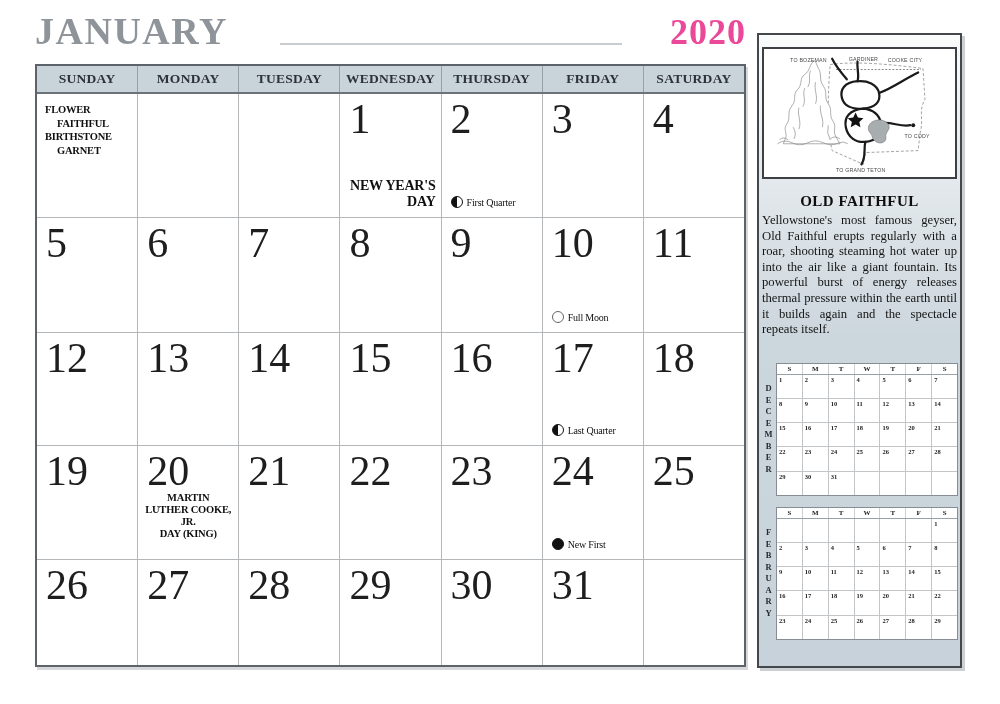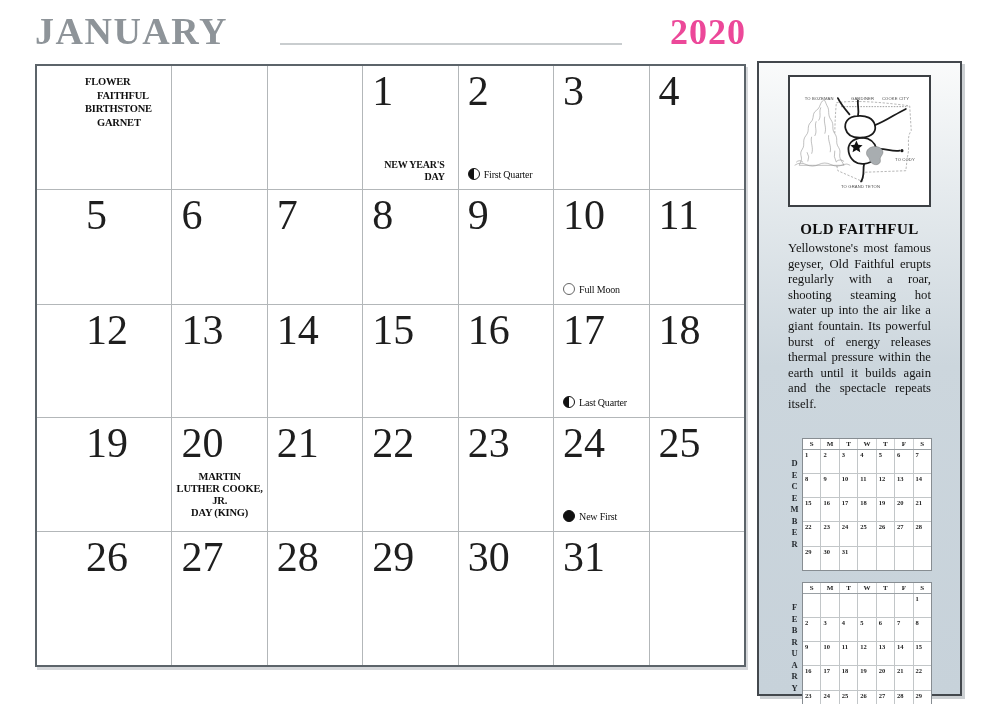--- a/index.html
+++ b/index.html
@@ -81,6 +81,15 @@
   </header>
 
   <section class="main-cal">
+    <div class="day-headers">
+        <div class="day-header">SUNDAY</div>
+        <div class="day-header">MONDAY</div>
+        <div class="day-header">TUESDAY</div>
+        <div class="day-header">WEDNESDAY</div>
+        <div class="day-header">THURSDAY</div>
+        <div class="day-header">FRIDAY</div>
+        <div class="day-header">SATURDAY</div>
+      </div>
     <div class="grid">
         <div class="cal-row">
           <div class="cal-cell">

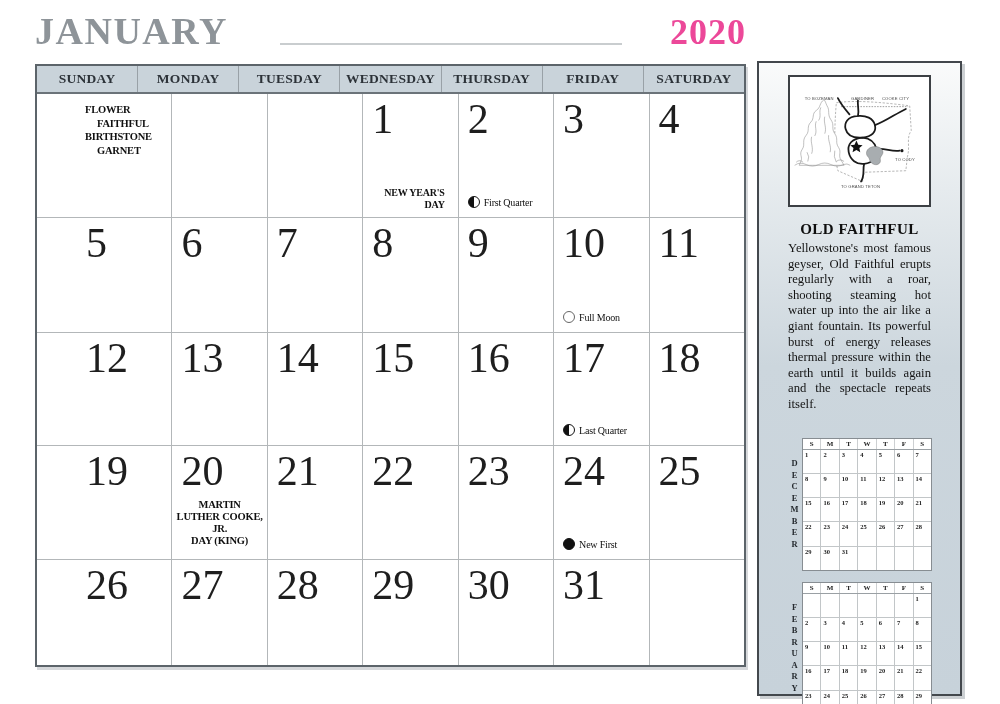--- a/index.html
+++ b/index.html
@@ -23,7 +23,7 @@
                 border-right:1px solid #99a1a7; }
   .day-header:last-child { border-right:none; }
   .grid { flex:1; display:flex; flex-direction:column; }
-  .cal-row { display:flex; border-top:1px solid #b3b7b9;padding-left:40px; }
+  .cal-row { display:flex; border-top:1px solid #b3b7b9; }
   .cal-row:nth-child(1) { border-top:none; height:123px; }
   .cal-row:nth-child(2) { height:115px; }
   .cal-row:nth-child(3) { height:113px; }

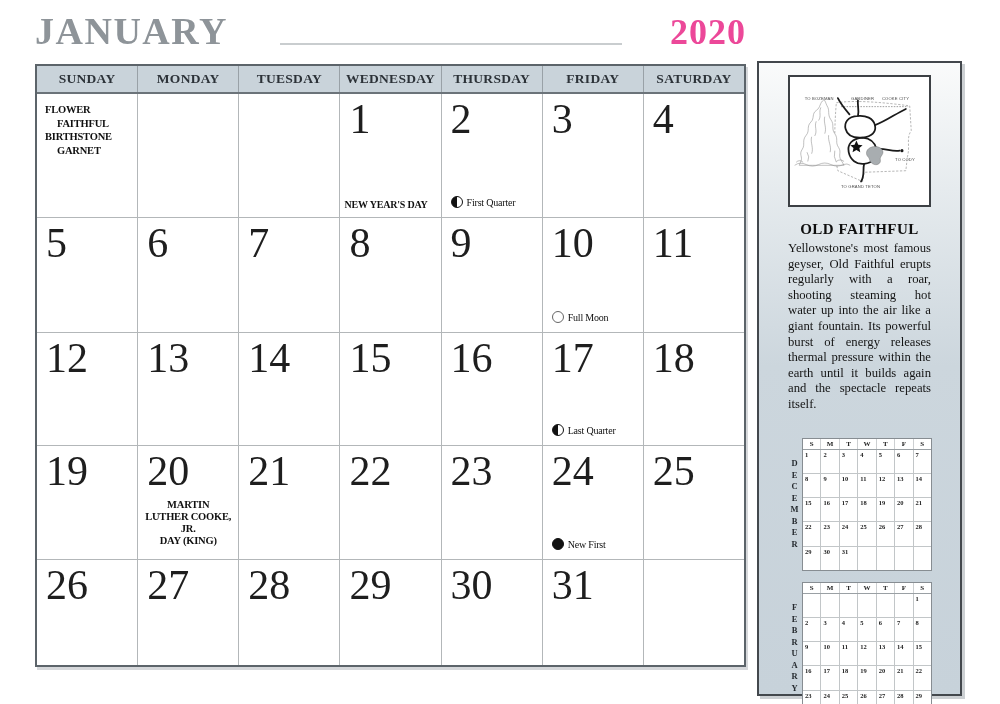--- a/index.html
+++ b/index.html
@@ -35,7 +35,7 @@
   .info-block { padding:9px 0 0 8px; font-weight:700; font-size:10.5px; line-height:1.3; color:#101010; letter-spacing:-.2px; }
   .info-line.indent { padding-left:12px; }
   .holiday { position:absolute; font-weight:700; color:#101010; line-height:1.15; letter-spacing:-.2px; }
-  .holiday.br { right:13px; bottom:7px; text-align:right; font-size:10px; }
+  .holiday.br { right:5px; bottom:7px; text-align:right; font-size:14px; }
   .holiday.bc { left:0; right:0; bottom:12px; text-align:center; font-size:10.5px; }
   .moon-note { position:absolute; left:9px; bottom:9px; display:flex; align-items:center; gap:4px;
                font-size:10px; color:#101010; font-weight:400; letter-spacing:-.2px; }

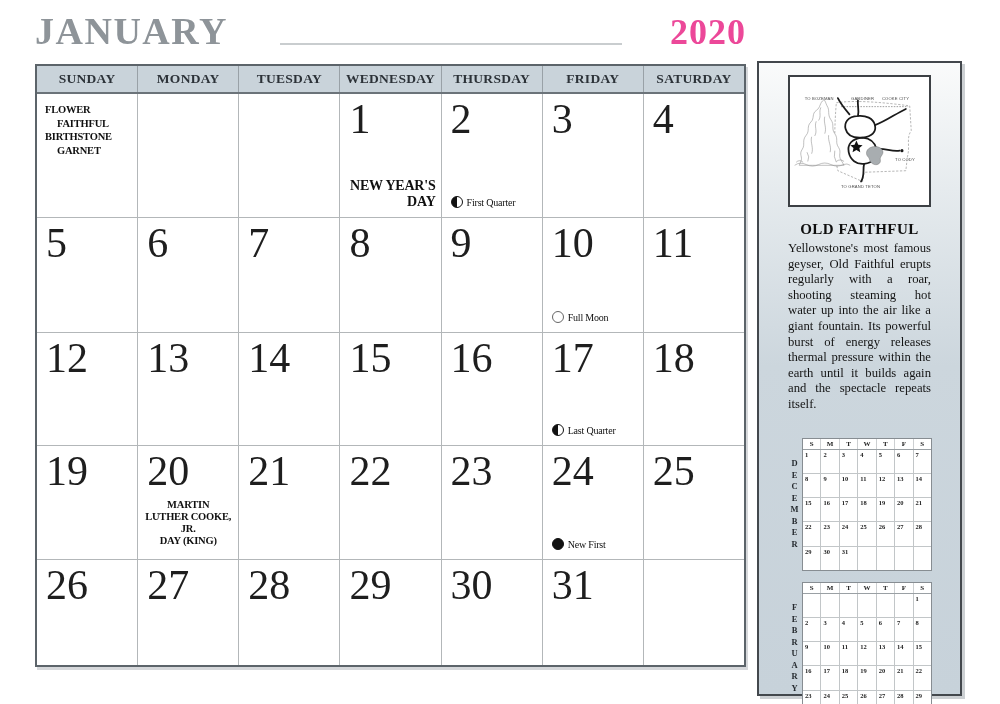--- a/index.html
+++ b/index.html
@@ -46,9 +46,9 @@
 
   
   .sidebar { position:absolute; left:757px; top:33px; width:205px; height:635px;
-             border:2px solid #43484d; padding:10px 28px;
+             border:2px solid #43484d; padding:10px 2px;
              background:linear-gradient(180deg,#fafbfb 0%, #e6ebee 20%, #ccd6dd 48%, #c7d2da 100%);
-             box-shadow:3px 3px 0 rgba(110,120,130,.35);margin-top:28px; }
+             box-shadow:3px 3px 0 rgba(110,120,130,.35); }
   .map-box { background:#fff; border:2px solid #3c4044; height:132px; margin:2px 1px 0; }
   .map-box svg { width:100%; height:100%; display:block; }
   .map-label { font-family:"Liberation Sans", sans-serif; font-size:5.4px; fill:#4a4a4a; letter-spacing:.2px; }

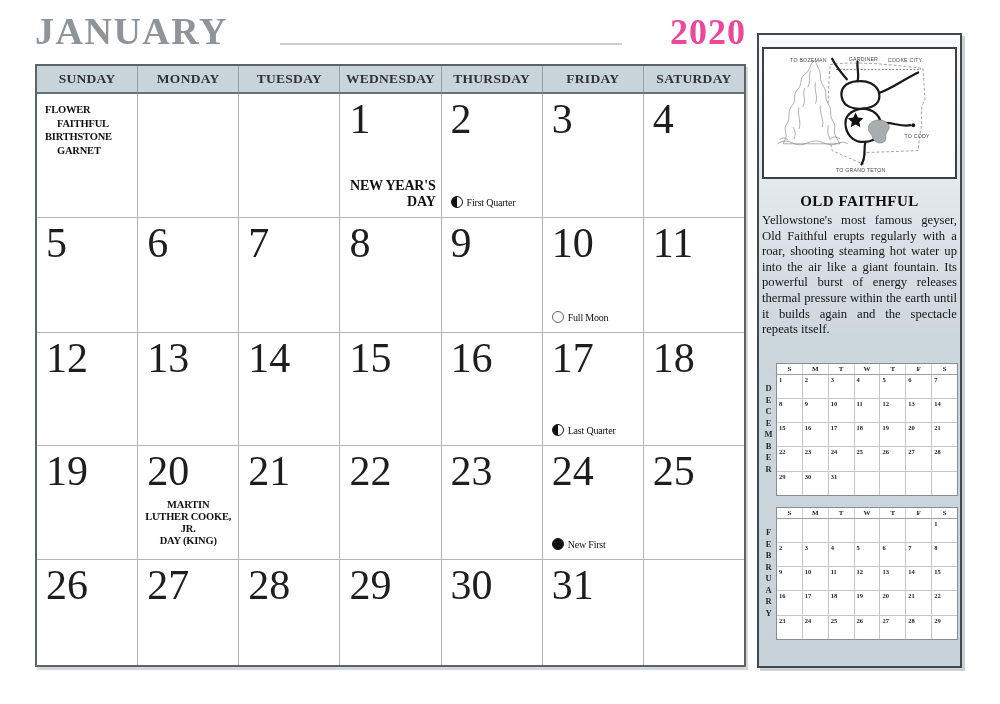--- a/index.html
+++ b/index.html
@@ -36,7 +36,7 @@
   .info-line.indent { padding-left:12px; }
   .holiday { position:absolute; font-weight:700; color:#101010; line-height:1.15; letter-spacing:-.2px; }
   .holiday.br { right:5px; bottom:7px; text-align:right; font-size:14px; }
-  .holiday.bc { left:0; right:0; bottom:12px; text-align:center; font-size:10.5px; }
+  .holiday.bc { left:0; right:0; bottom:19px; text-align:center; font-size:10.5px; }
   .moon-note { position:absolute; left:9px; bottom:9px; display:flex; align-items:center; gap:4px;
                font-size:10px; color:#101010; font-weight:400; letter-spacing:-.2px; }
   .moon-icon { width:12px; height:12px; border-radius:50%; display:inline-block; flex:0 0 auto; }

